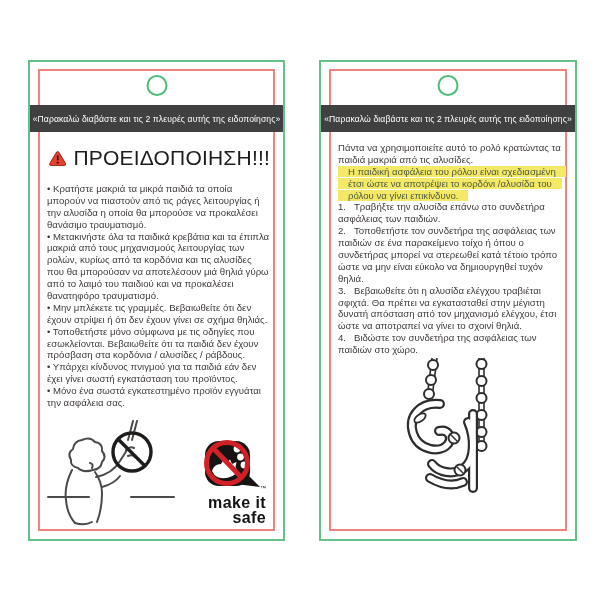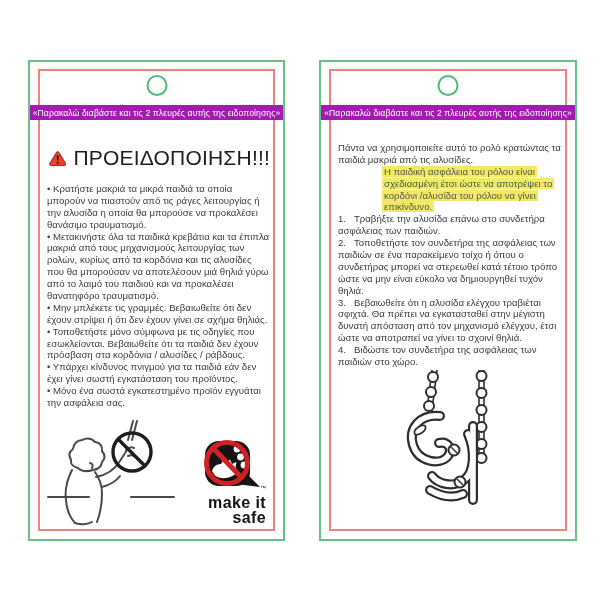--- a/index.html
+++ b/index.html
@@ -24,7 +24,7 @@
     background:#fff;z-index:3;
   }
   .banner{
-    position:absolute;top:43px;left:0;right:0;height:15px;background:#a21caf;
+    position:absolute;top:43px;left:0;right:0;height:27px;background:#404040;
     color:#fff;z-index:2;display:flex;align-items:center;justify-content:center;
     font-size:8.6px;letter-spacing:0.1px;text-align:center;
   }

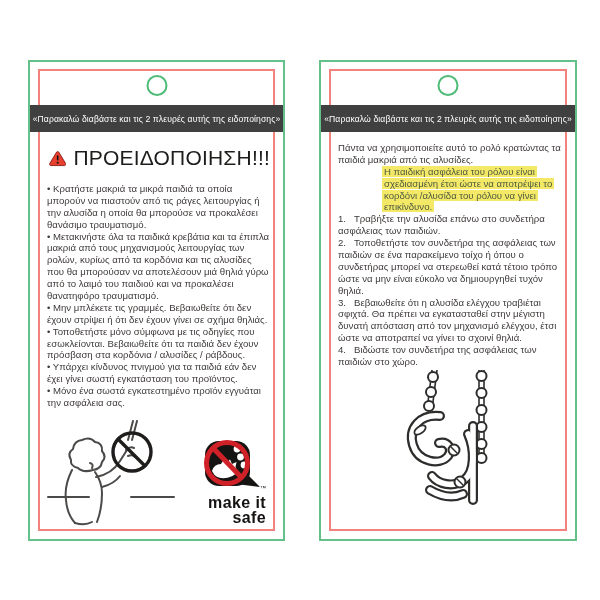--- a/index.html
+++ b/index.html
@@ -47,8 +47,7 @@
   .hl{
     background:#f3e967;color:#4f5a40;
     -webkit-box-decoration-break:clone;box-decoration-break:clone;
-    padding:0 2px;
-    margin-left:44px;
+    padding:0 10px;
   }
   .tensioner-wrap{display:flex;justify-content:center;margin-top:2px;}
 </style>

